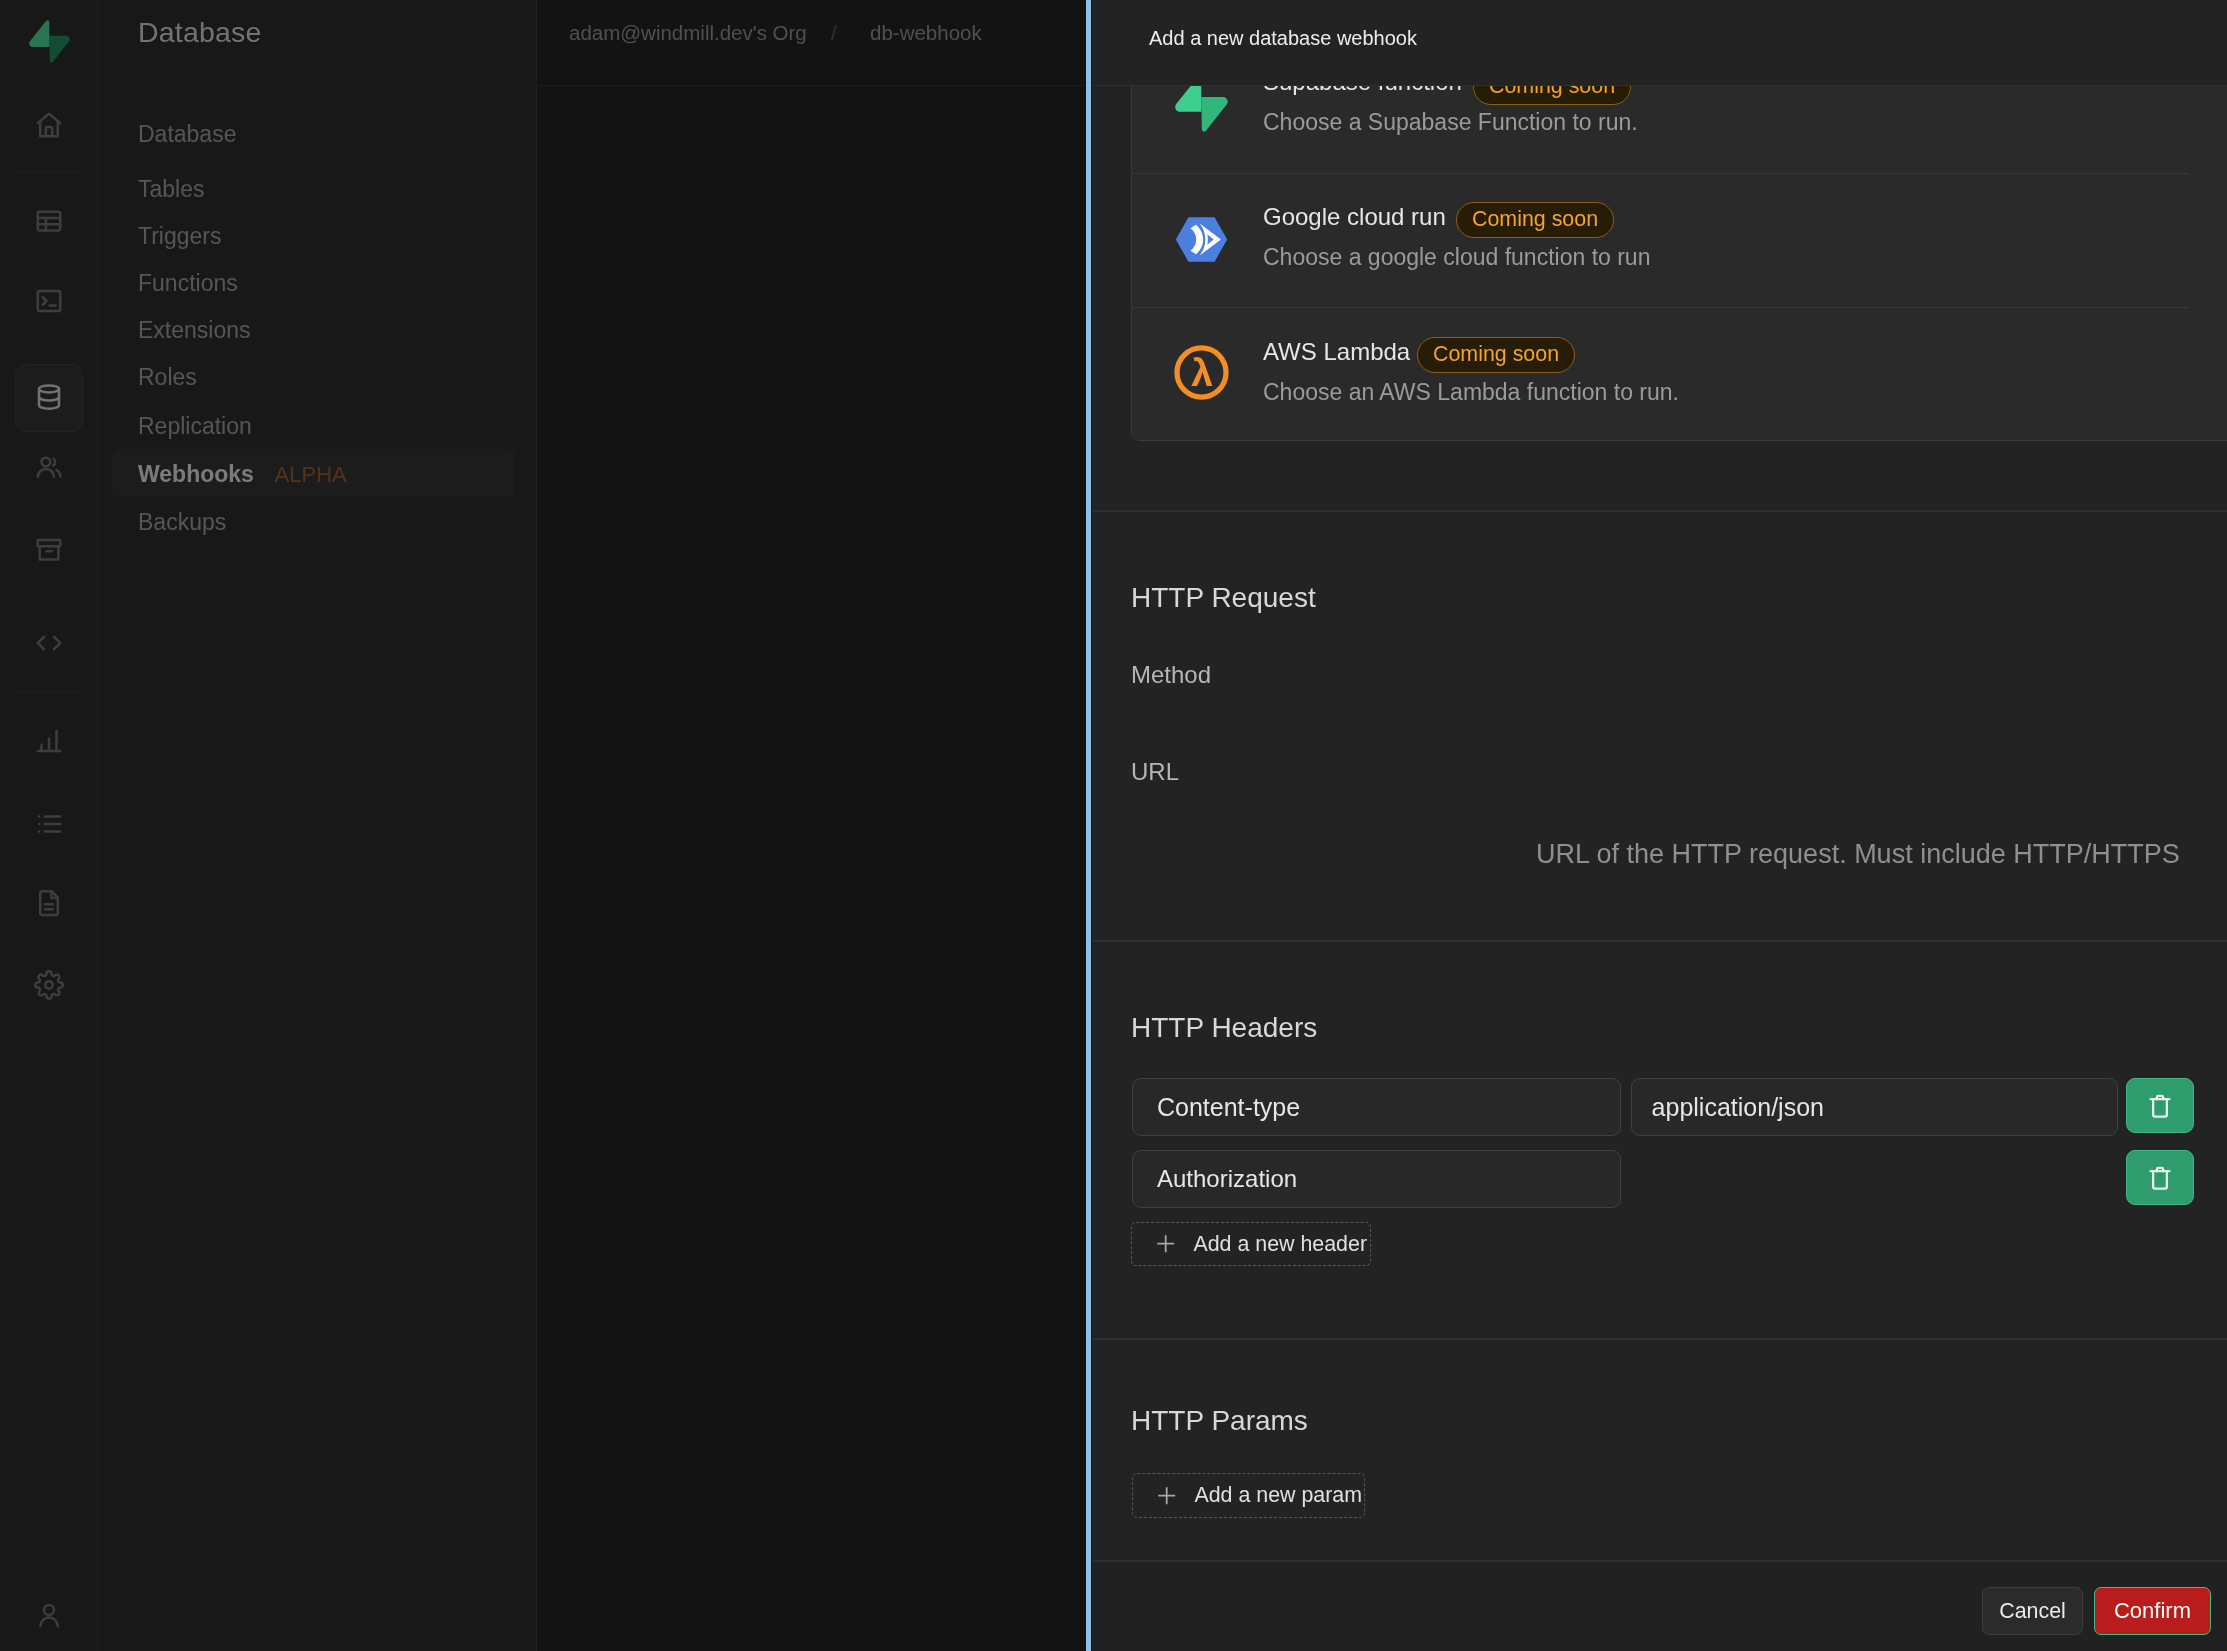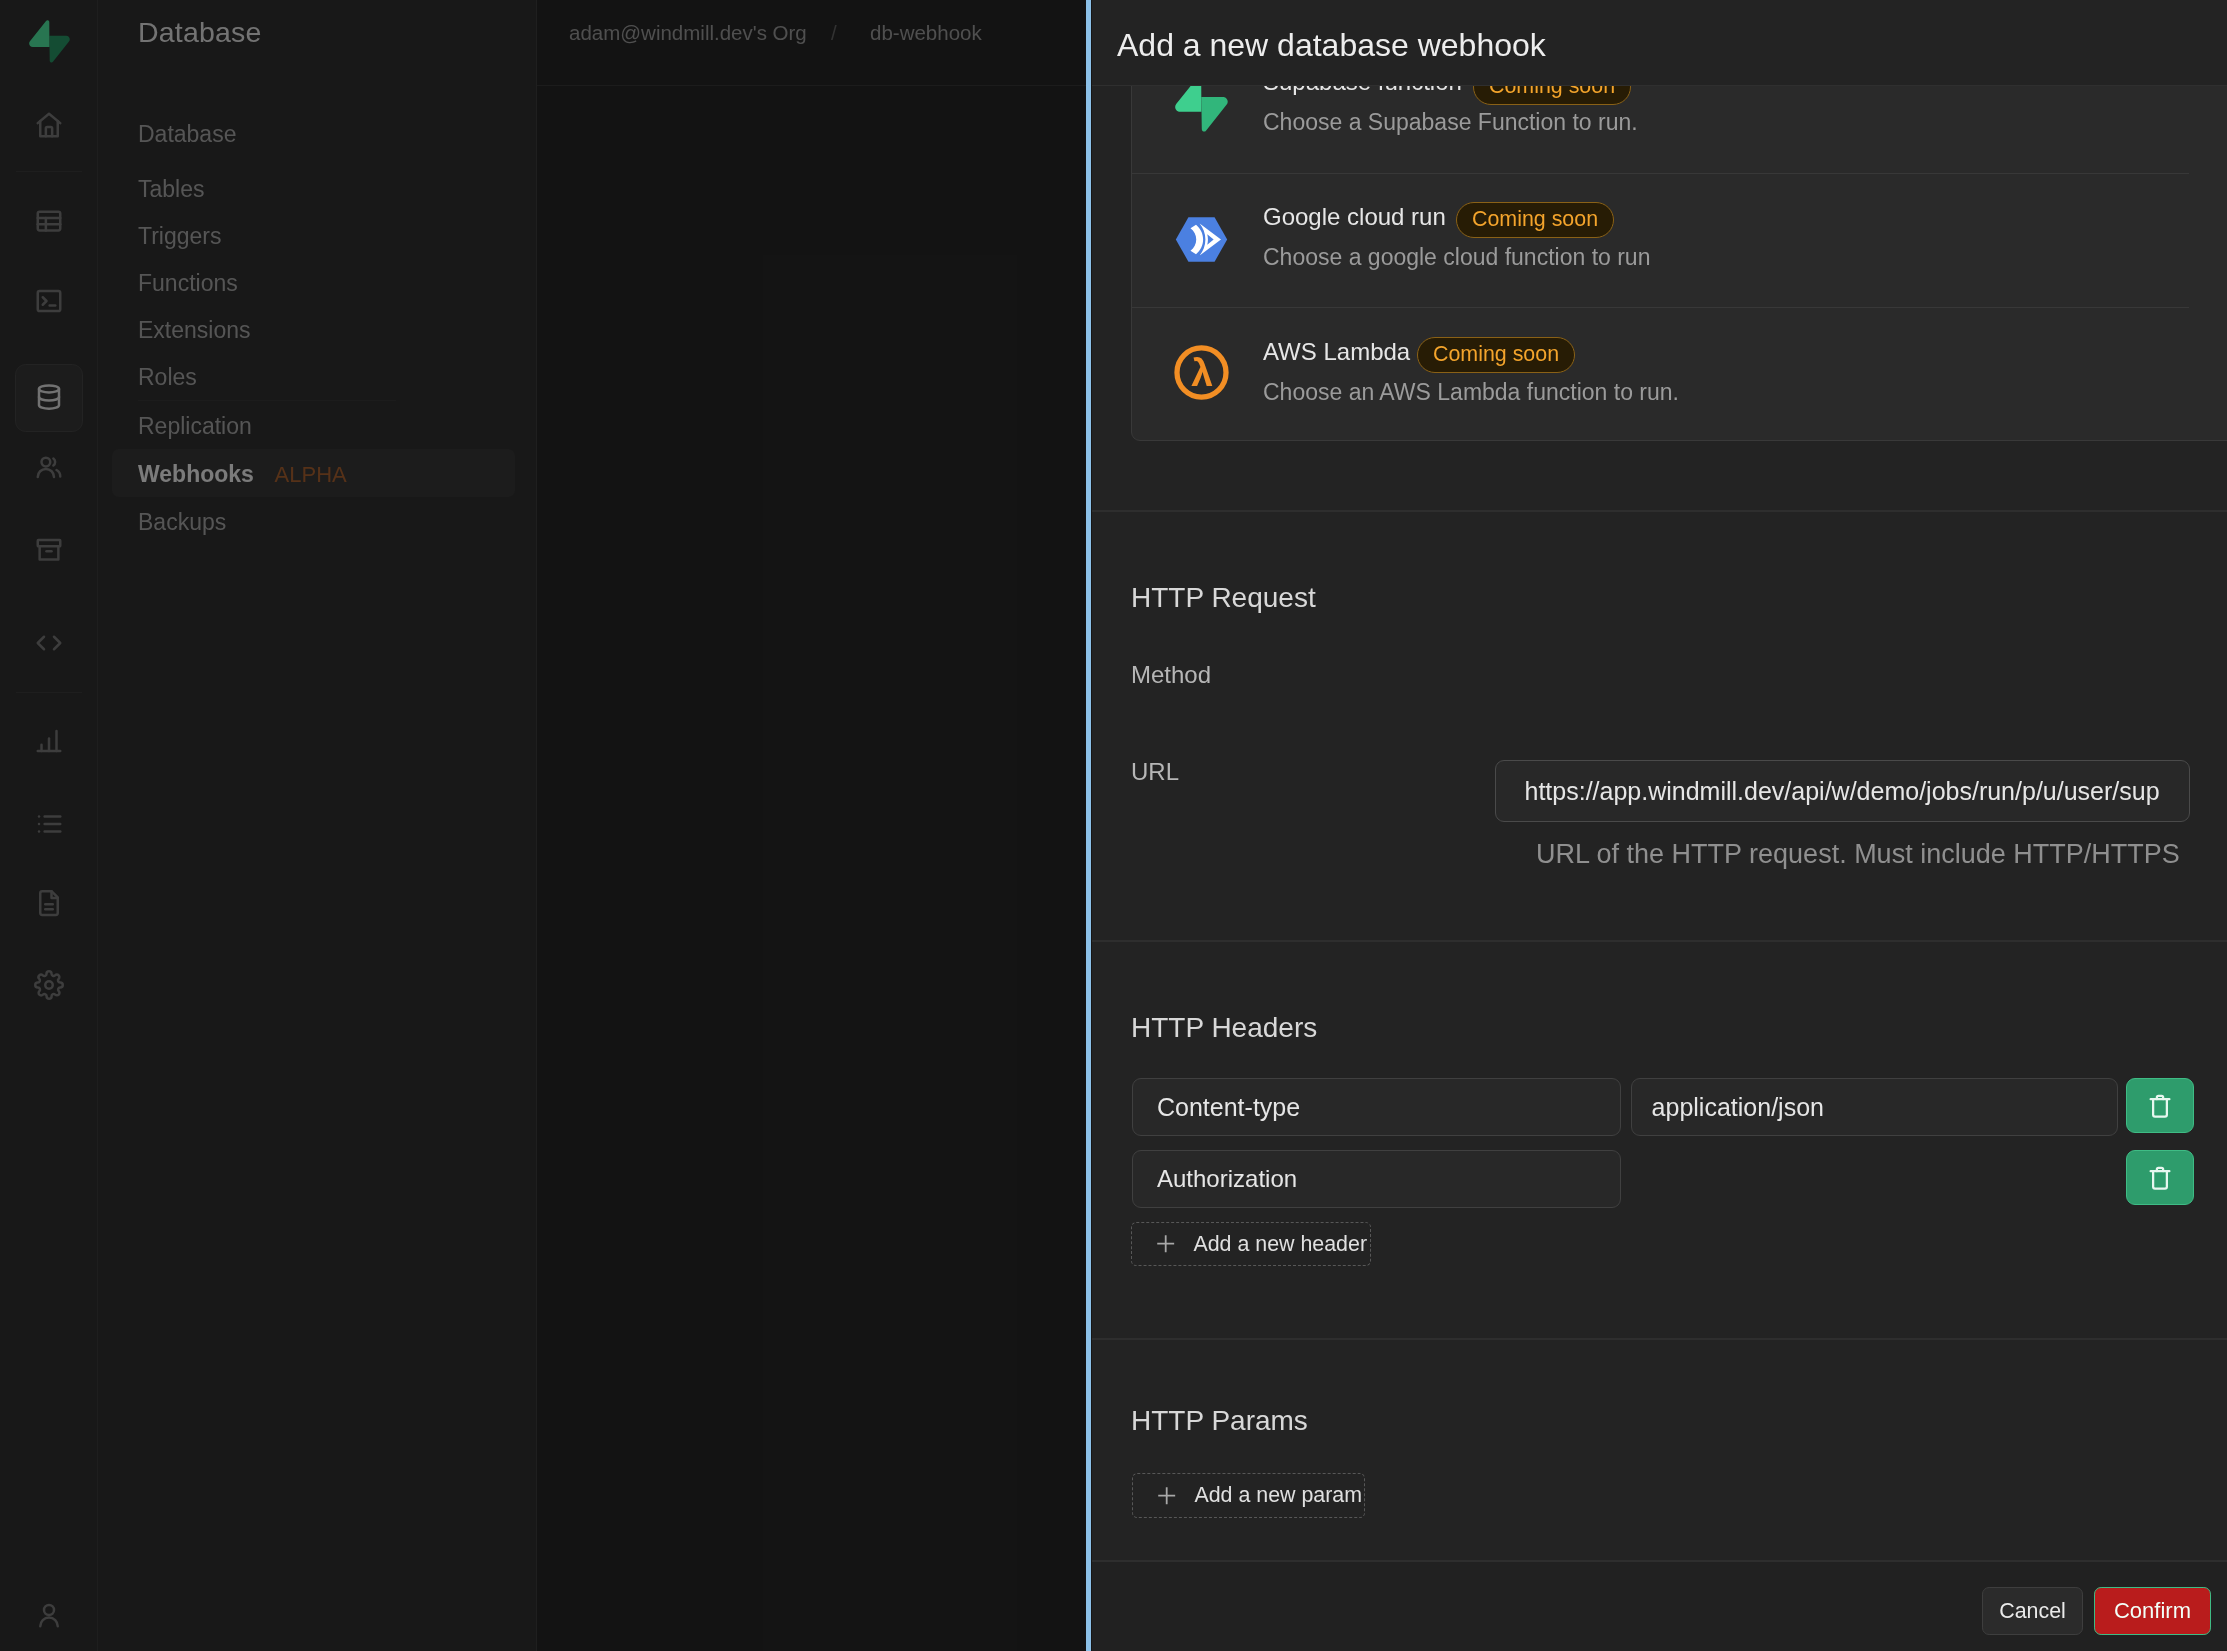--- a/index.html
+++ b/index.html
@@ -27,7 +27,7 @@
   #panel { left:1092px; top:0; width:1136px; height:1651px; background:#232323; z-index:6; }
   #panel .abs {}
   #phdr { left:0; top:0; width:1136px; height:86px; background:#232323; border-bottom:1.8px solid #2f2f2f; z-index:3; }
-  #ptitle { left:25px; top:27px; font-size:32px; color:#ededed; z-index:4; }
+  #ptitle { left:57px; top:27px; font-size:20px; color:#ededed; z-index:4; }
   
   #cards { left:39px; top:37px; width:1250px; height:404px; background:#2a2a2a; border:0.9px solid #393939; border-radius:9px; z-index:1; }
   .cardrow { left:0; width:1057px; height:135px; }

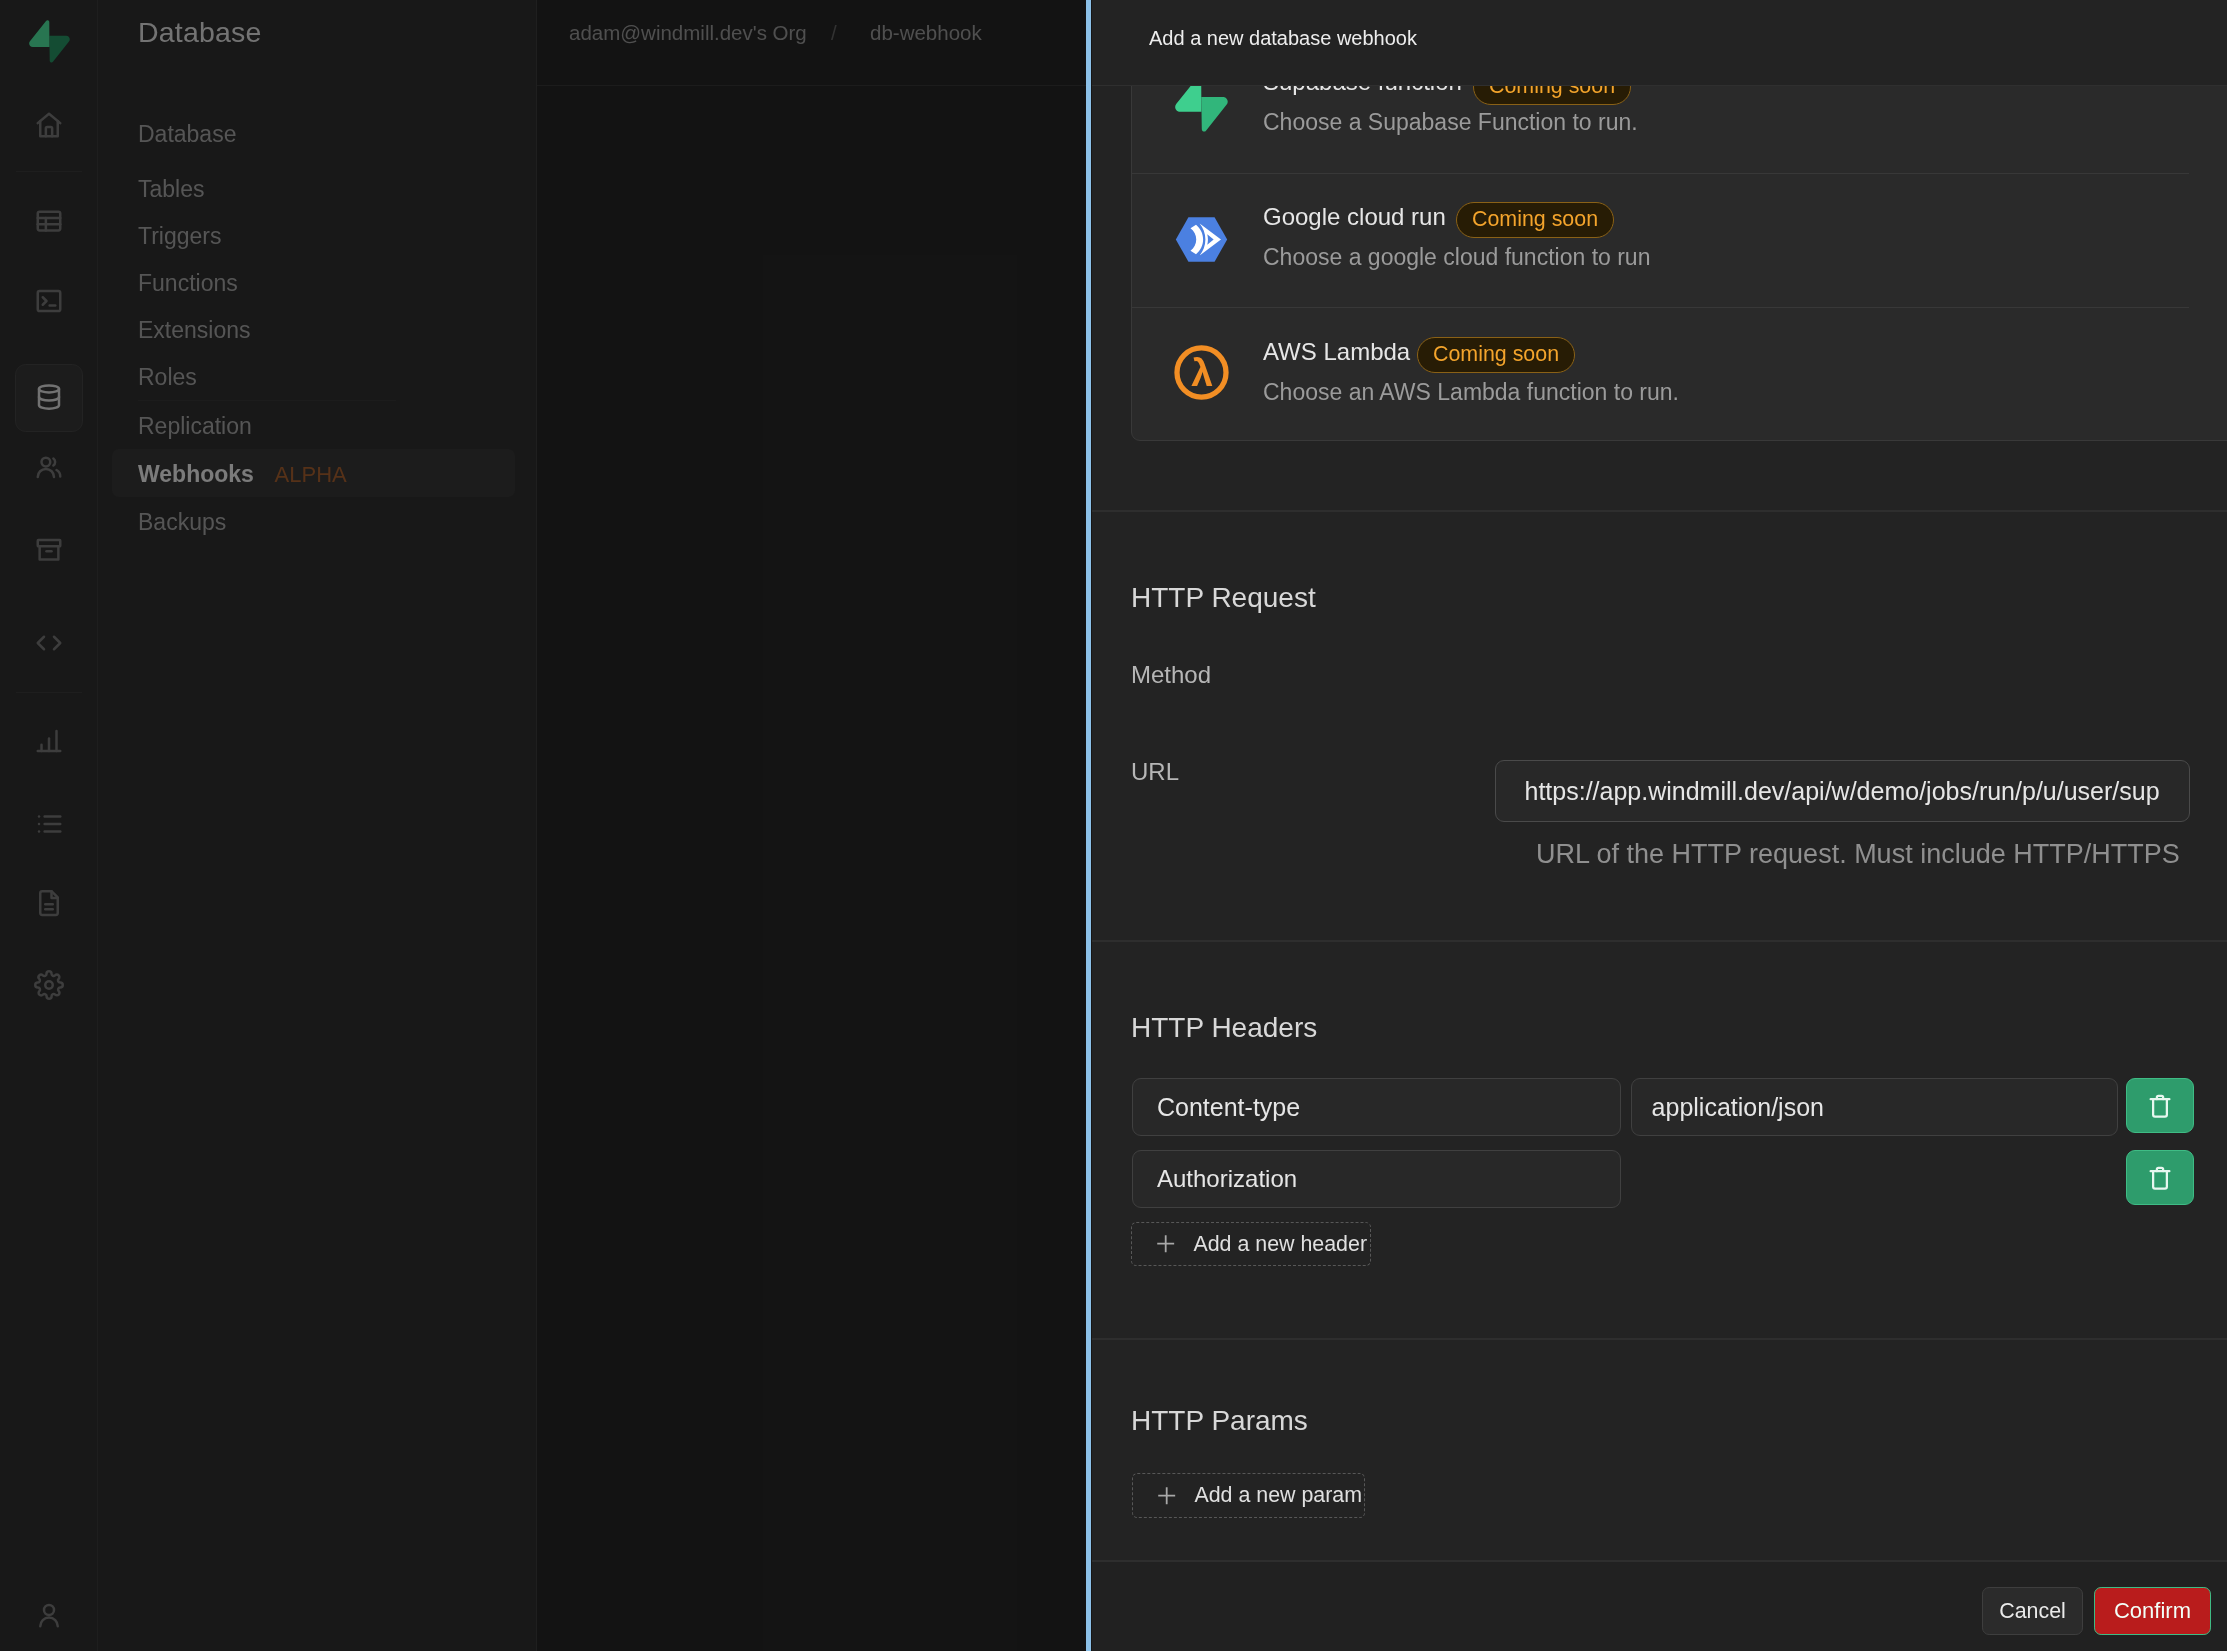--- a/index.html
+++ b/index.html
@@ -237,7 +237,6 @@
     <div class="abs shead" style="top:582px;">HTTP Request</div>
     <div class="abs flabel" style="top:661px;">Method</div>
     <div class="abs flabel" style="top:758px;">URL</div>
-    <div class="abs finput" style="top:760px; height:62px; padding-left:28.5px; border-color:#4a4a4a;">https://app.windmill.dev/api/w/demo/jobs/run/p/u/user/sup</div>
     <div class="abs helper" style="top:839px;">URL of the HTTP request. Must include HTTP/HTTPS</div>
 
     <div class="abs sdiv" style="top:940px;"></div>

